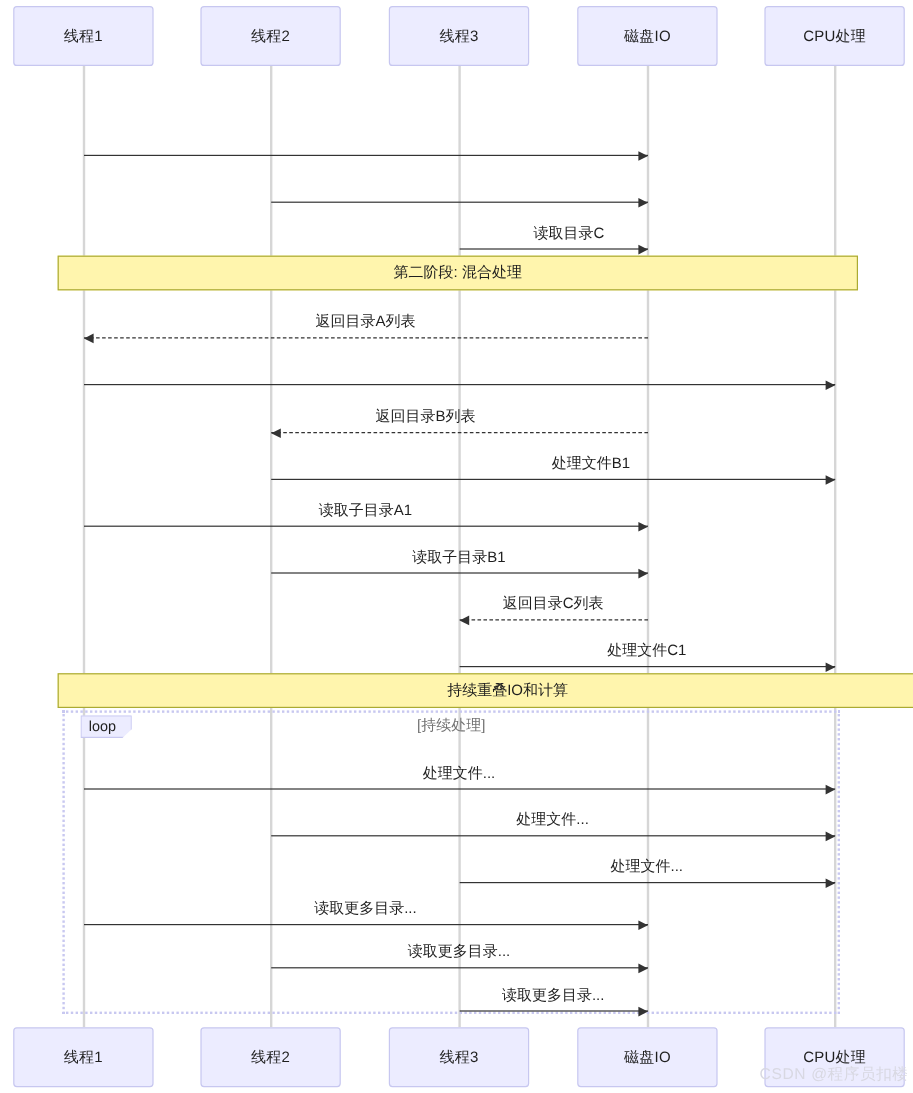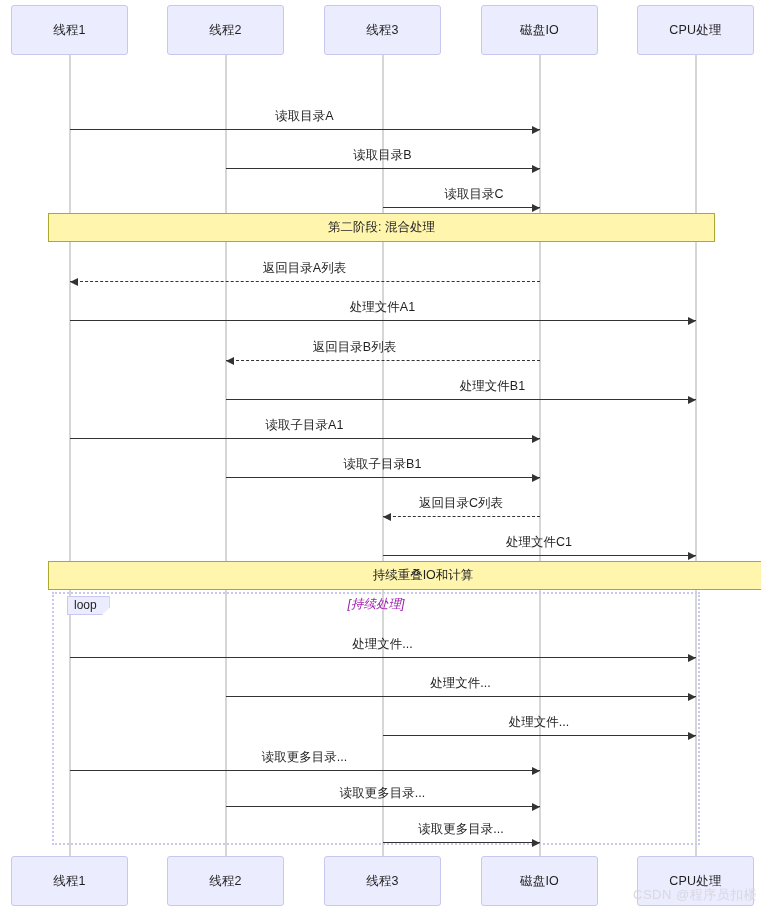--- a/index.html
+++ b/index.html
@@ -125,7 +125,6 @@
     <div class="note" style="left: 48px; top: 561px; width: 750px; height: 29px;">持续重叠IO和计算</div>
     <div class="msg-line" style="left: 69.5px; top: 129px; width: 470px;"></div>
     <div class="msg-head right" style="top: 125.5px; left: 531.5px;"></div>
-    <div class="msg-label" style="left: 69.5px; top: 108px; width: 470px;">读取目录A</div>
     <div class="msg-line" style="left: 225.5px; top: 168px; width: 314px;"></div>
     <div class="msg-head right" style="top: 164.5px; left: 531.5px;"></div>
     <div class="msg-label" style="left: 225.5px; top: 147px; width: 314px;">读取目录B</div>

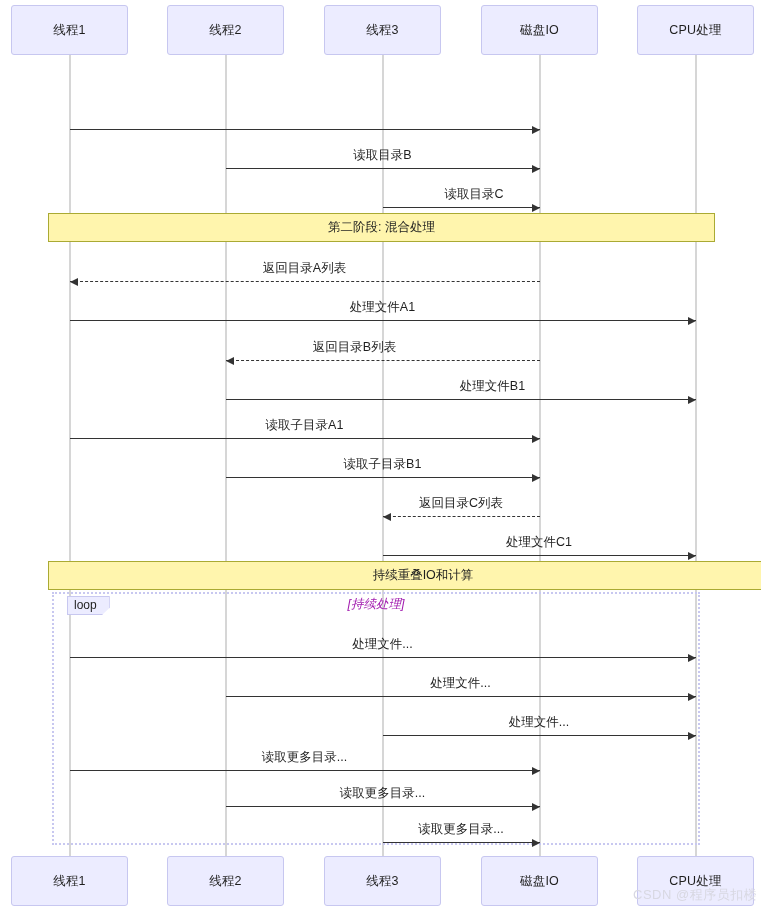--- a/index.html
+++ b/index.html
@@ -127,7 +127,6 @@
     <div class="msg-head right" style="top: 125.5px; left: 531.5px;"></div>
     <div class="msg-line" style="left: 225.5px; top: 168px; width: 314px;"></div>
     <div class="msg-head right" style="top: 164.5px; left: 531.5px;"></div>
-    <div class="msg-label" style="left: 225.5px; top: 147px; width: 314px;">读取目录B</div>
     <div class="msg-line" style="left: 382.5px; top: 207px; width: 157px;"></div>
     <div class="msg-head right" style="top: 203.5px; left: 531.5px;"></div>
     <div class="msg-label" style="left: 382.5px; top: 186px; width: 183px;">读取目录C</div>

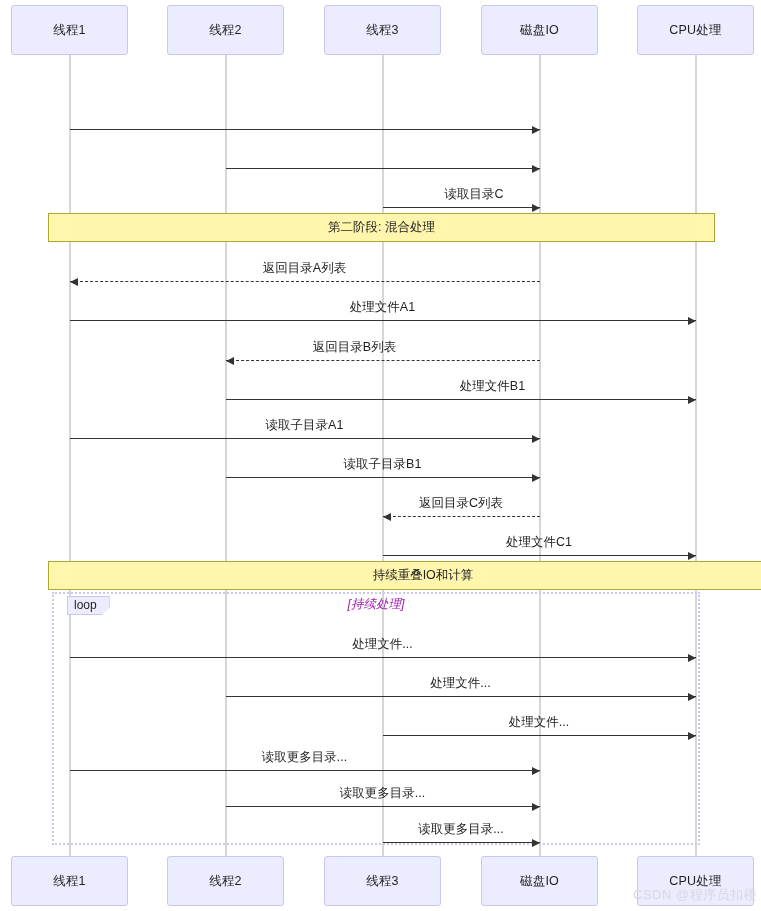--- a/index.html
+++ b/index.html
@@ -135,7 +135,6 @@
     <div class="msg-label" style="left: 69.5px; top: 260px; width: 470px;">返回目录A列表</div>
     <div class="msg-line" style="left: 69.5px; top: 320px; width: 626px;"></div>
     <div class="msg-head right" style="top: 316.5px; left: 687.5px;"></div>
-    <div class="msg-label" style="left: 69.5px; top: 299px; width: 626px;">处理文件A1</div>
     <div class="msg-line dashed" style="left: 225.5px; top: 360px; width: 314px;"></div>
     <div class="msg-head left" style="top: 356.5px; left: 225.5px;"></div>
     <div class="msg-label" style="left: 225.5px; top: 339px; width: 258px;">返回目录B列表</div>

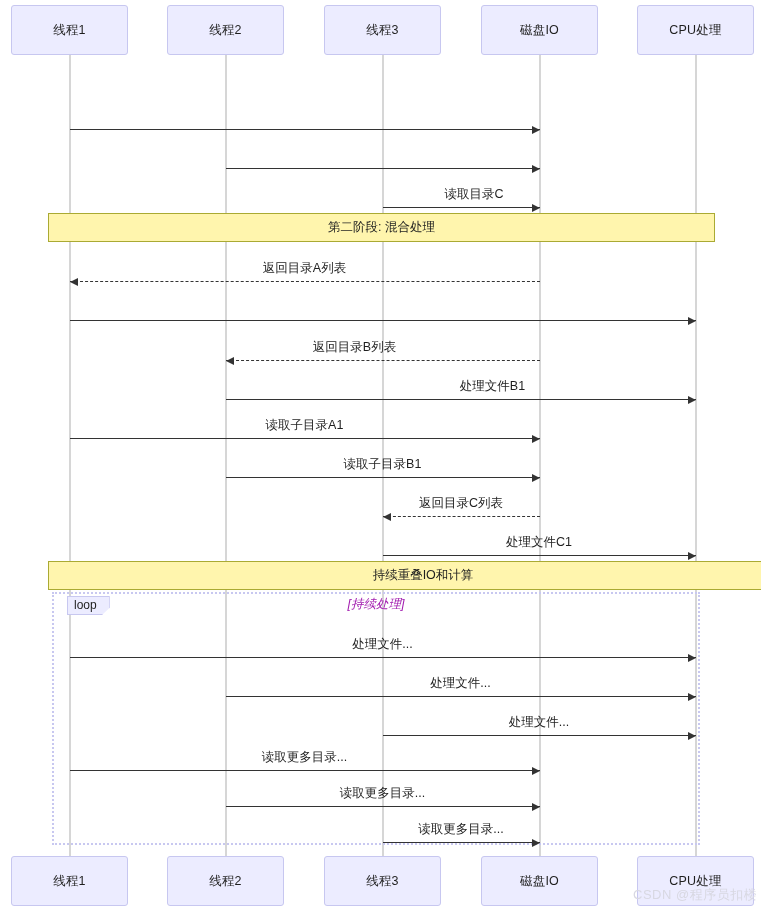--- a/index.html
+++ b/index.html
@@ -69,9 +69,8 @@
   .loop-cond {
     position: absolute;
     font-size: 12.5px;
-    color: #a21caf;
+    color: #737373;
     text-align: center;
-    font-style: italic;
   }
   .msg-line {
     position: absolute;

